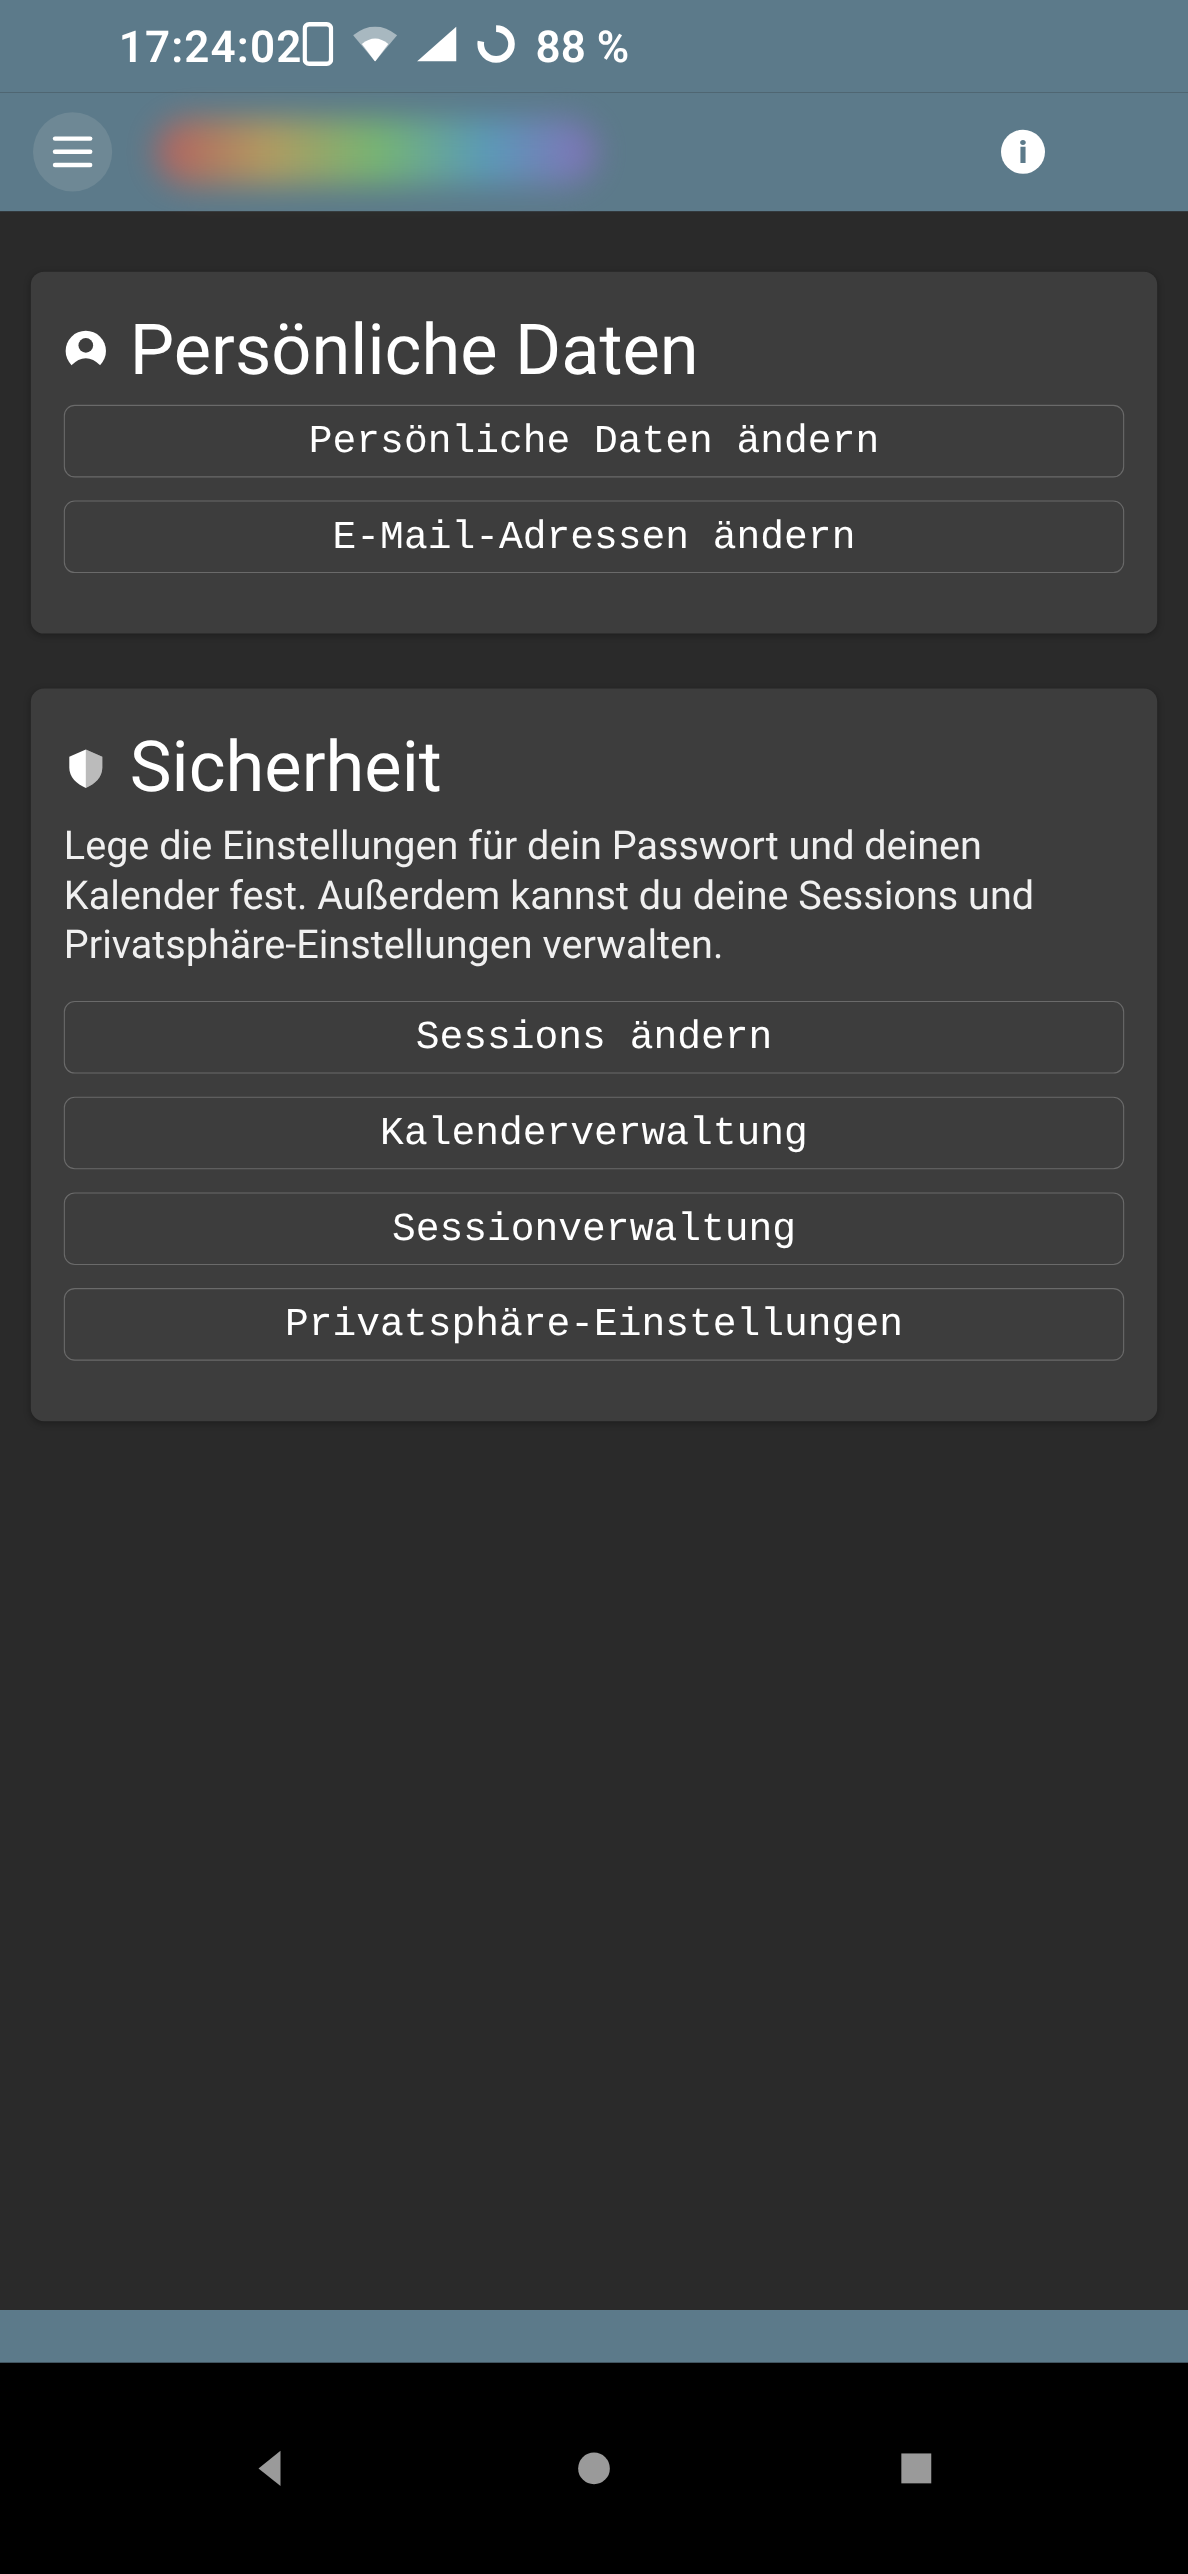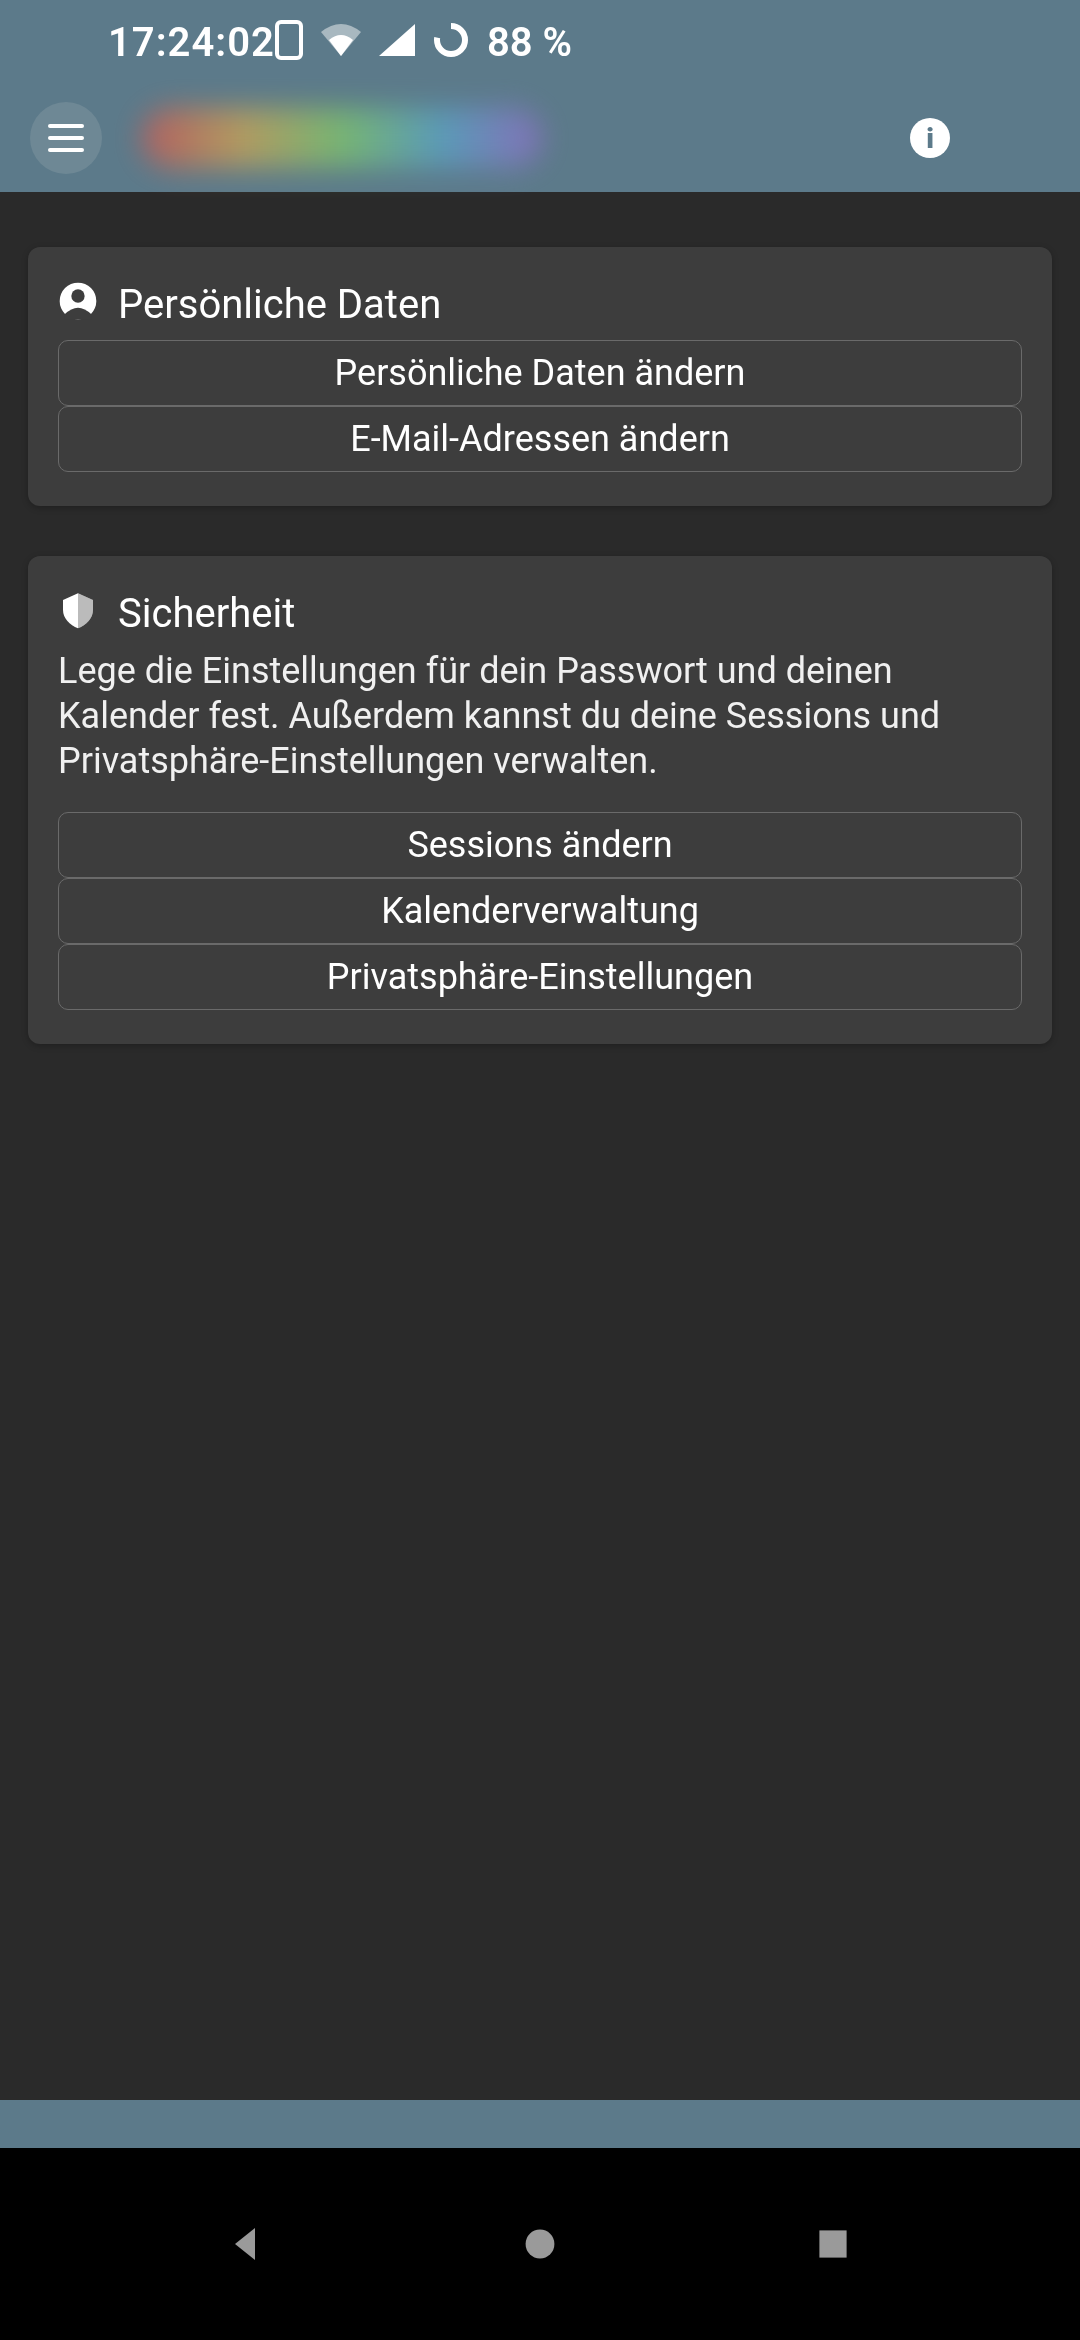--- a/index.html
+++ b/index.html
@@ -63,8 +63,8 @@
     box-shadow: 0 2px 6px rgba(0,0,0,.25);
   }
   .card-title {
-    display: flex; gap: 20px;
-    color: #fff; font-size: 40px; font-weight: 400;
+    display: flex; align-items: center; gap: 20px;
+    color: #fff; font-size: 64px; font-weight: 400;
     margin-bottom: 12px;
   }
   .card-title .icon { width: 40px; height: 40px; display: inline-flex; }

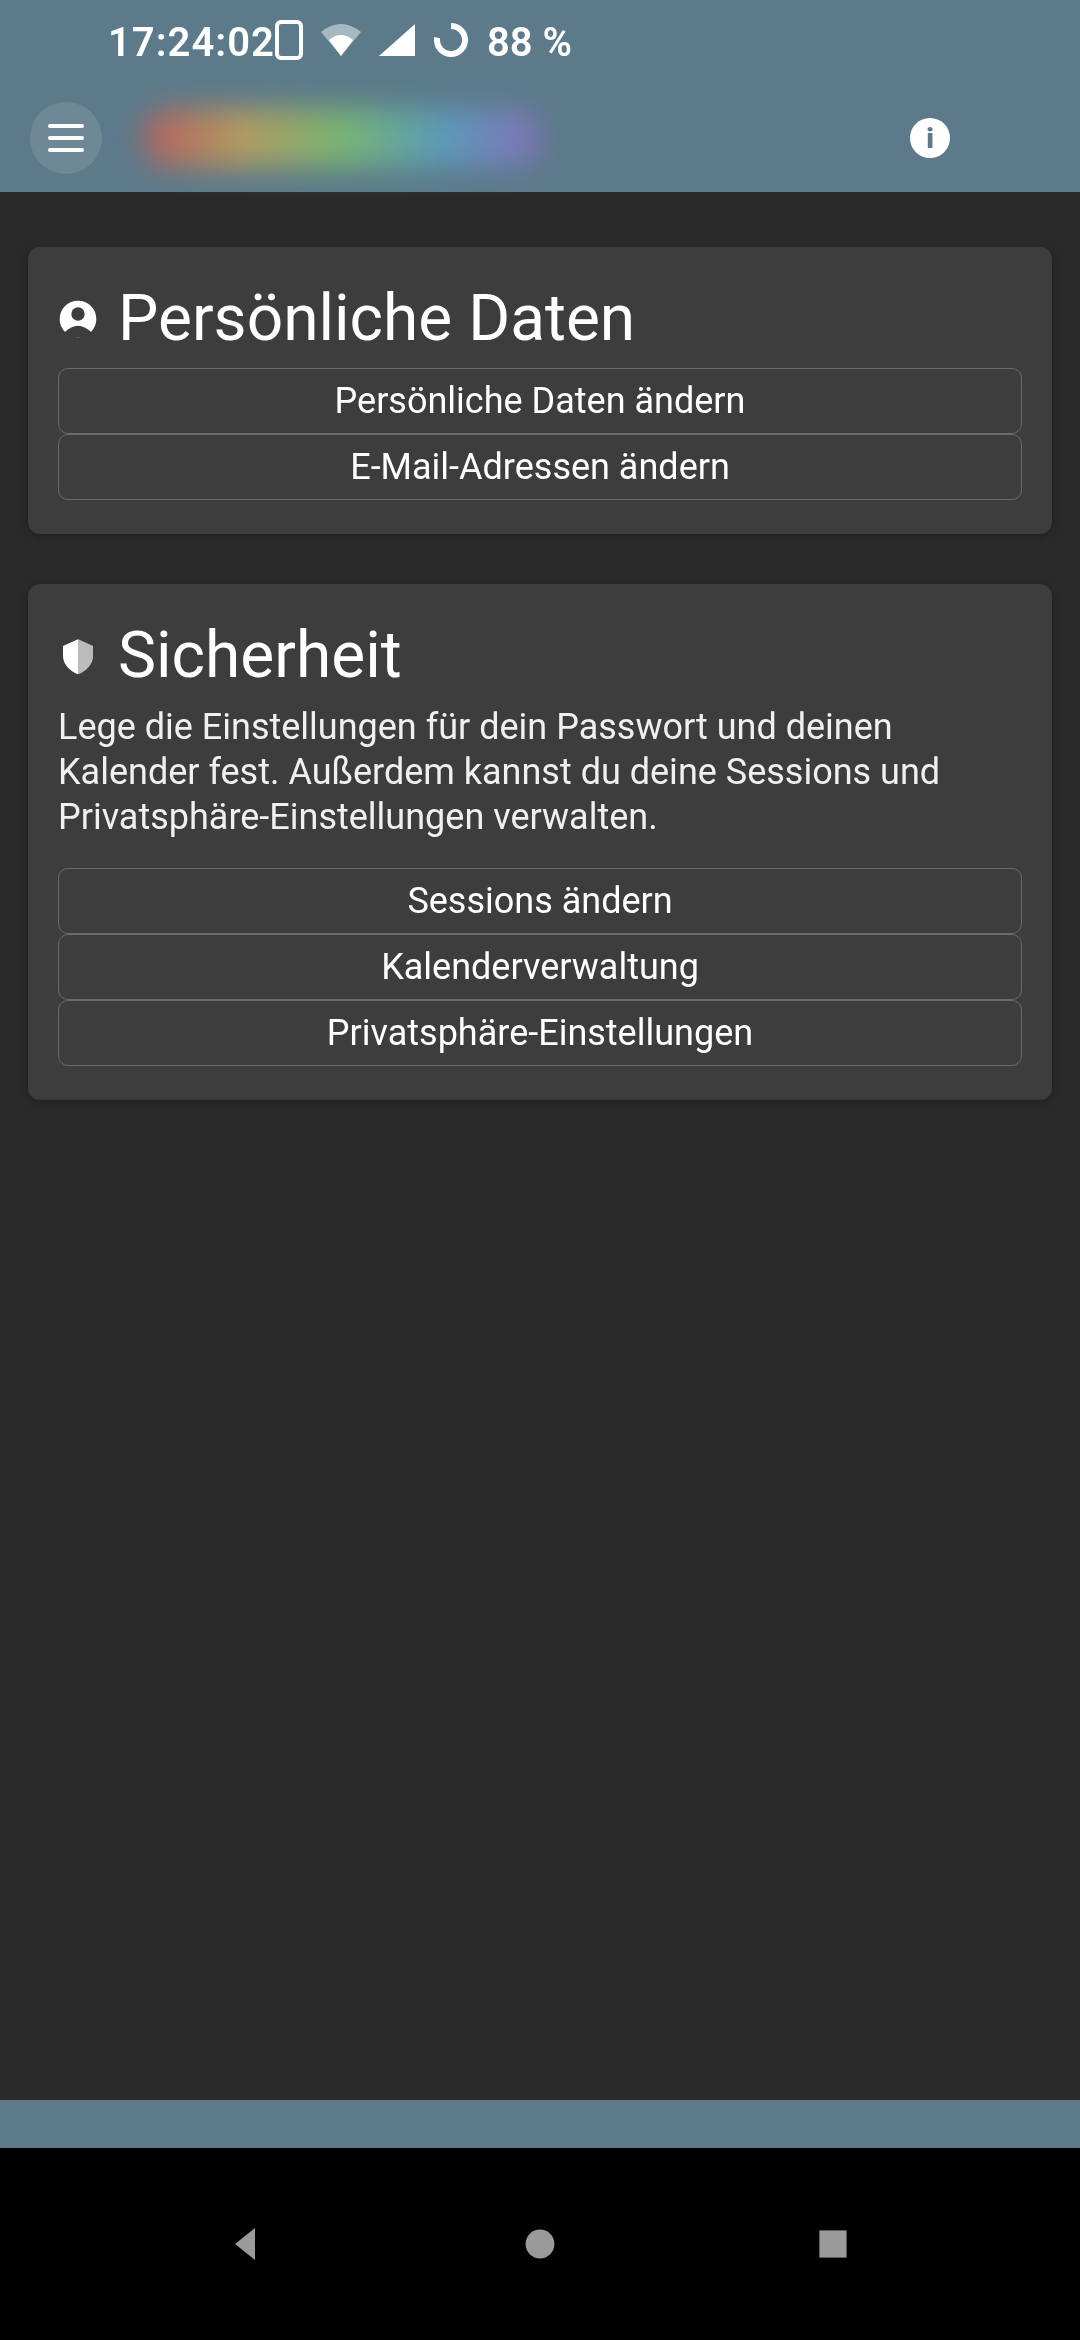--- a/index.html
+++ b/index.html
@@ -79,8 +79,9 @@
     font-size: 36px;
     height: 66px;
     display: flex; align-items: center; justify-content: center;
-    margin-bottom: 0;
+    margin-bottom: 21px;
     background: transparent;
+    font-family: Liberation Mono, monospace;
   }
   .footer-strip {
     position: absolute;

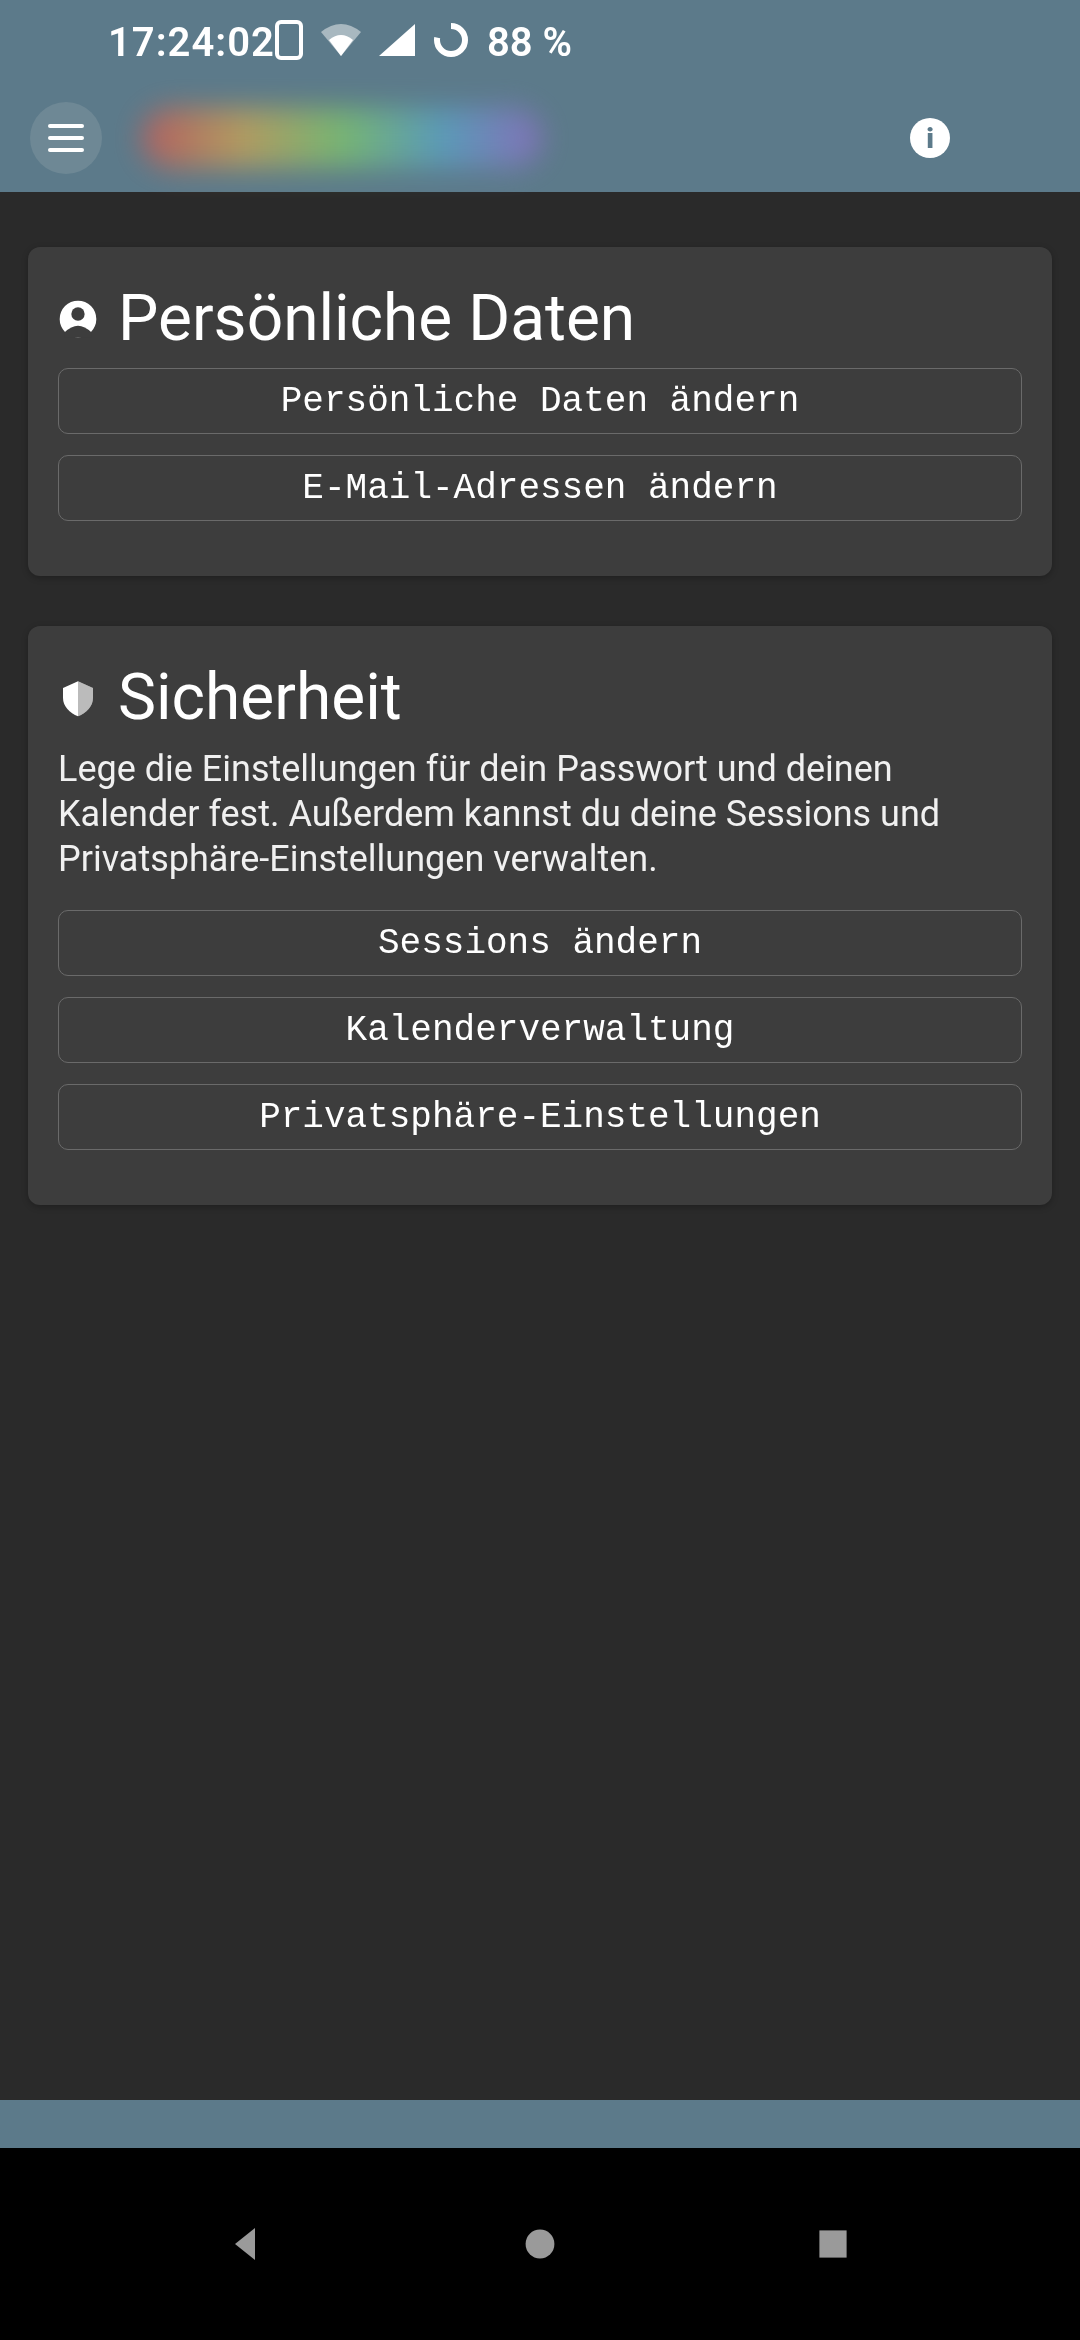--- a/index.html
+++ b/index.html
@@ -172,6 +172,7 @@
     <div class="card-sub">Lege die Einstellungen für dein Passwort und deinen Kalender fest. Außerdem kannst du deine Sessions und Privatsphäre-Einstellungen verwalten.</div>
     <div class="btn">Sessions ändern</div>
     <div class="btn">Kalenderverwaltung</div>
+    <div class="btn">Sessionverwaltung</div>
     <div class="btn">Privatsphäre-Einstellungen</div>
   </div>
 

